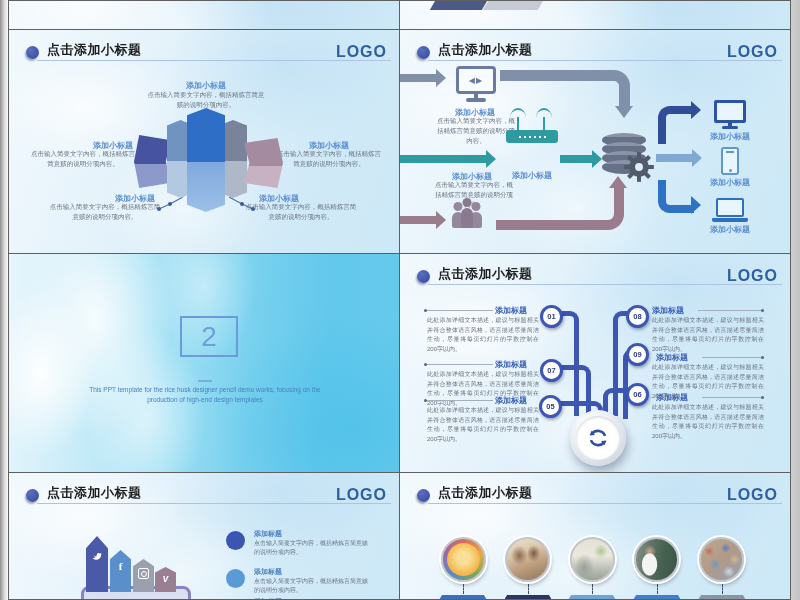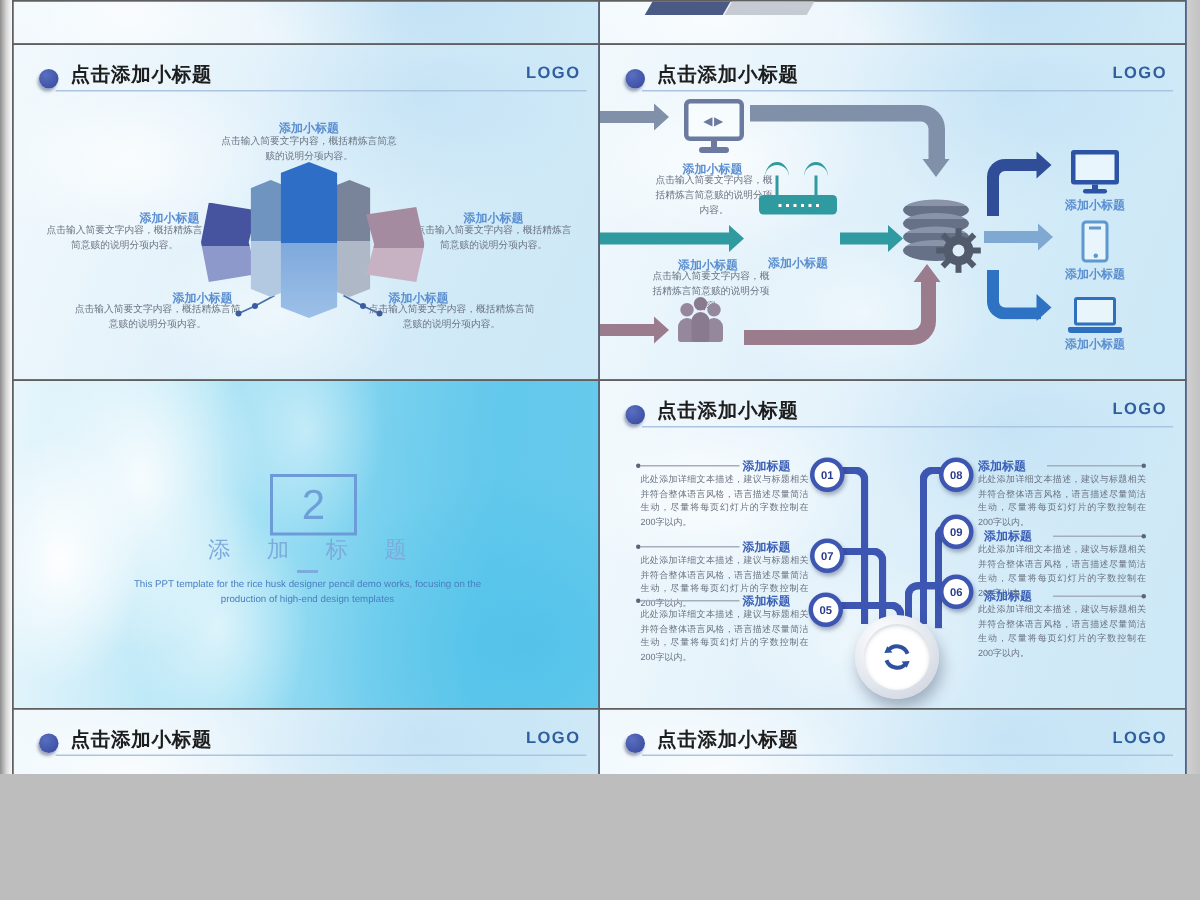--- a/index.html
+++ b/index.html
@@ -4,7 +4,7 @@
 <style>
   html,body{margin:0;padding:0;}
   body{width:800px;height:600px;overflow:hidden;background:#bdbdbd;font-family:"Liberation Sans","DejaVu Sans",sans-serif;}
-  .stage{position:relative;width:800px;height:516px;background:#1d4ed8;overflow:hidden;}
+  .stage{position:relative;width:800px;height:600px;background:#701a75;overflow:hidden;}
   .abs{position:absolute;}
   .slide{position:absolute;border:1px solid #5f5f5f;box-sizing:border-box;overflow:hidden;
          background:

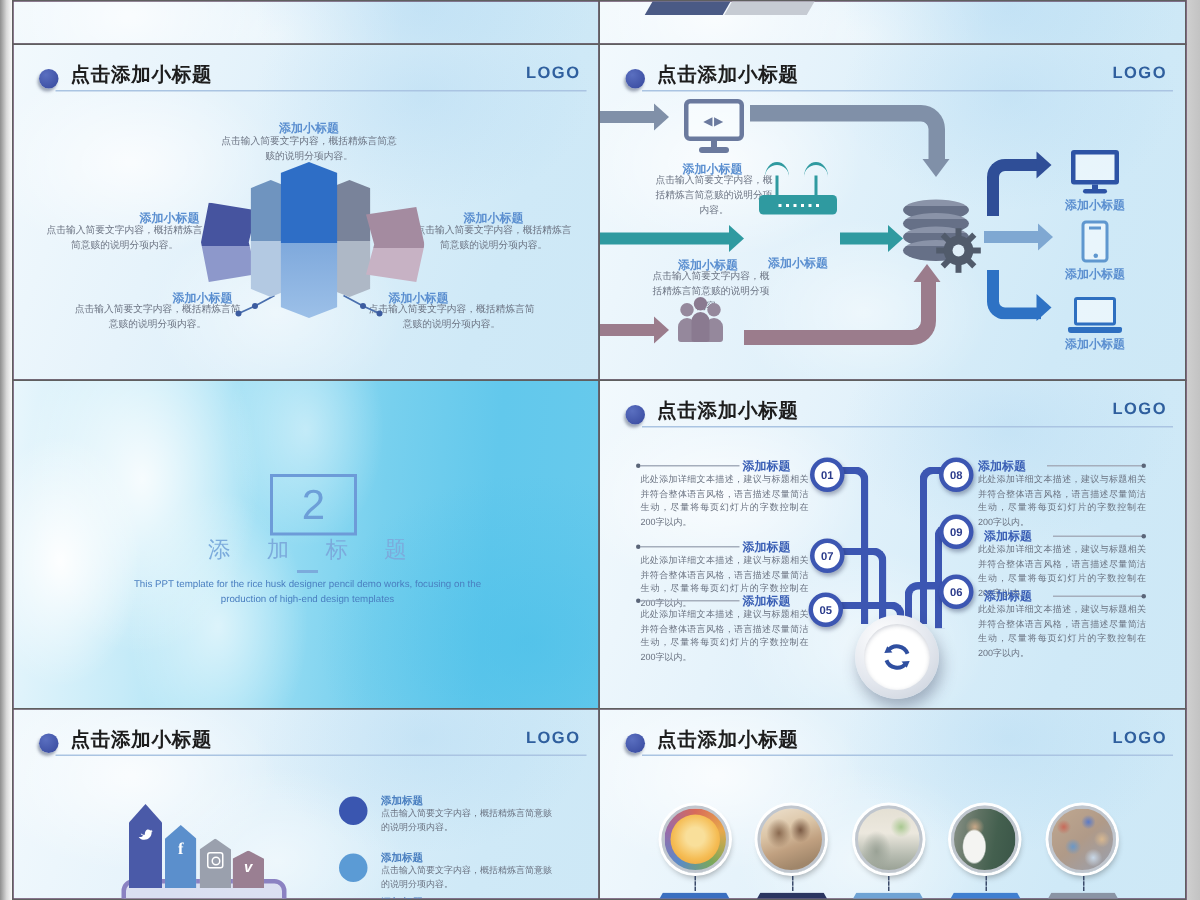--- a/index.html
+++ b/index.html
@@ -18,7 +18,7 @@
   .t-dot{left:17px;top:16px;width:13px;height:13px;border-radius:50%;
          background:radial-gradient(circle at 35% 30%,#5a6fc0,#35479c);box-shadow:-1px 2px 2px rgba(90,100,125,.55);}
   .t-text{left:38px;top:11px;font-size:13px;font-weight:bold;color:#1d1d1d;letter-spacing:.5px;}
-  .t-logo{right:12px;top:13px;font-size:11px;font-weight:bold;color:#2f5f9e;letter-spacing:1px;}
+  .t-logo{right:12px;top:13px;font-size:16px;font-weight:bold;color:#2f5f9e;letter-spacing:1px;}
   .t-line{left:28px;right:8px;top:30px;height:1px;background:#aac4e2;}
   
   .lbl-h{font-size:8px;font-weight:bold;color:#5b8fd0;text-align:center;}

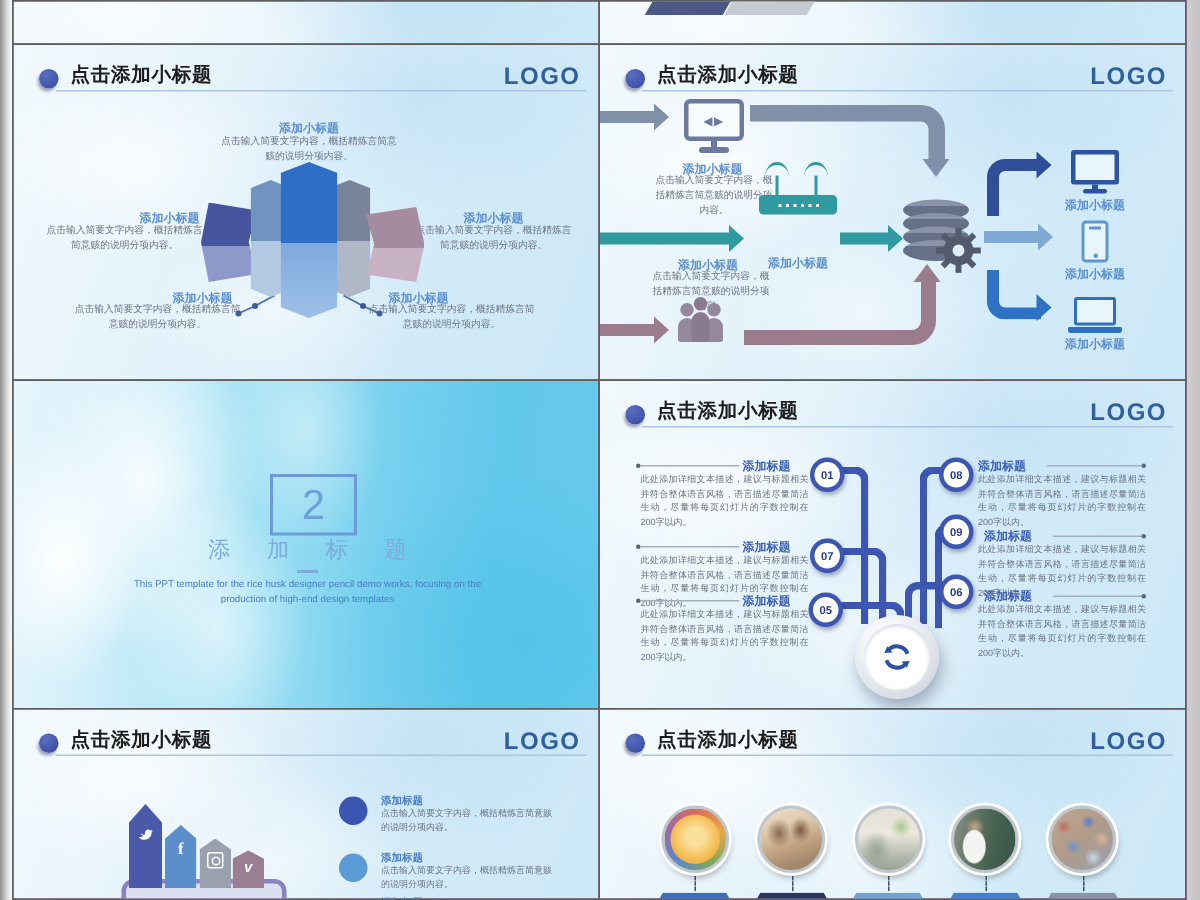--- a/index.html
+++ b/index.html
@@ -215,7 +215,6 @@
     <div class="abs" style="left:171px;top:62px;width:54px;height:37px;border:2px solid #6d9bd8;display:flex;align-items:center;justify-content:center;font-size:28px;color:#6d9fd8;">
         <span>2</span>
       </div>
-    <div class="abs" style="left:0;top:103px;width:392px;text-align:center;font-size:15px;color:#7cabdc;letter-spacing:10px;text-indent:10px;">添 加 标 题</div>
     <div class="abs" style="left:189px;top:126px;width:14px;height:2px;background:#7cabdc;"></div>
     <div class="abs" style="left:26px;top:132px;width:340px;text-align:center;font-size:6.5px;color:#4a7fc0;">This PPT template for the rice husk designer pencil demo works, focusing on the</div>
     <div class="abs" style="left:26px;top:142px;width:340px;text-align:center;font-size:6.5px;color:#4a7fc0;">production of high-end design templates</div>

